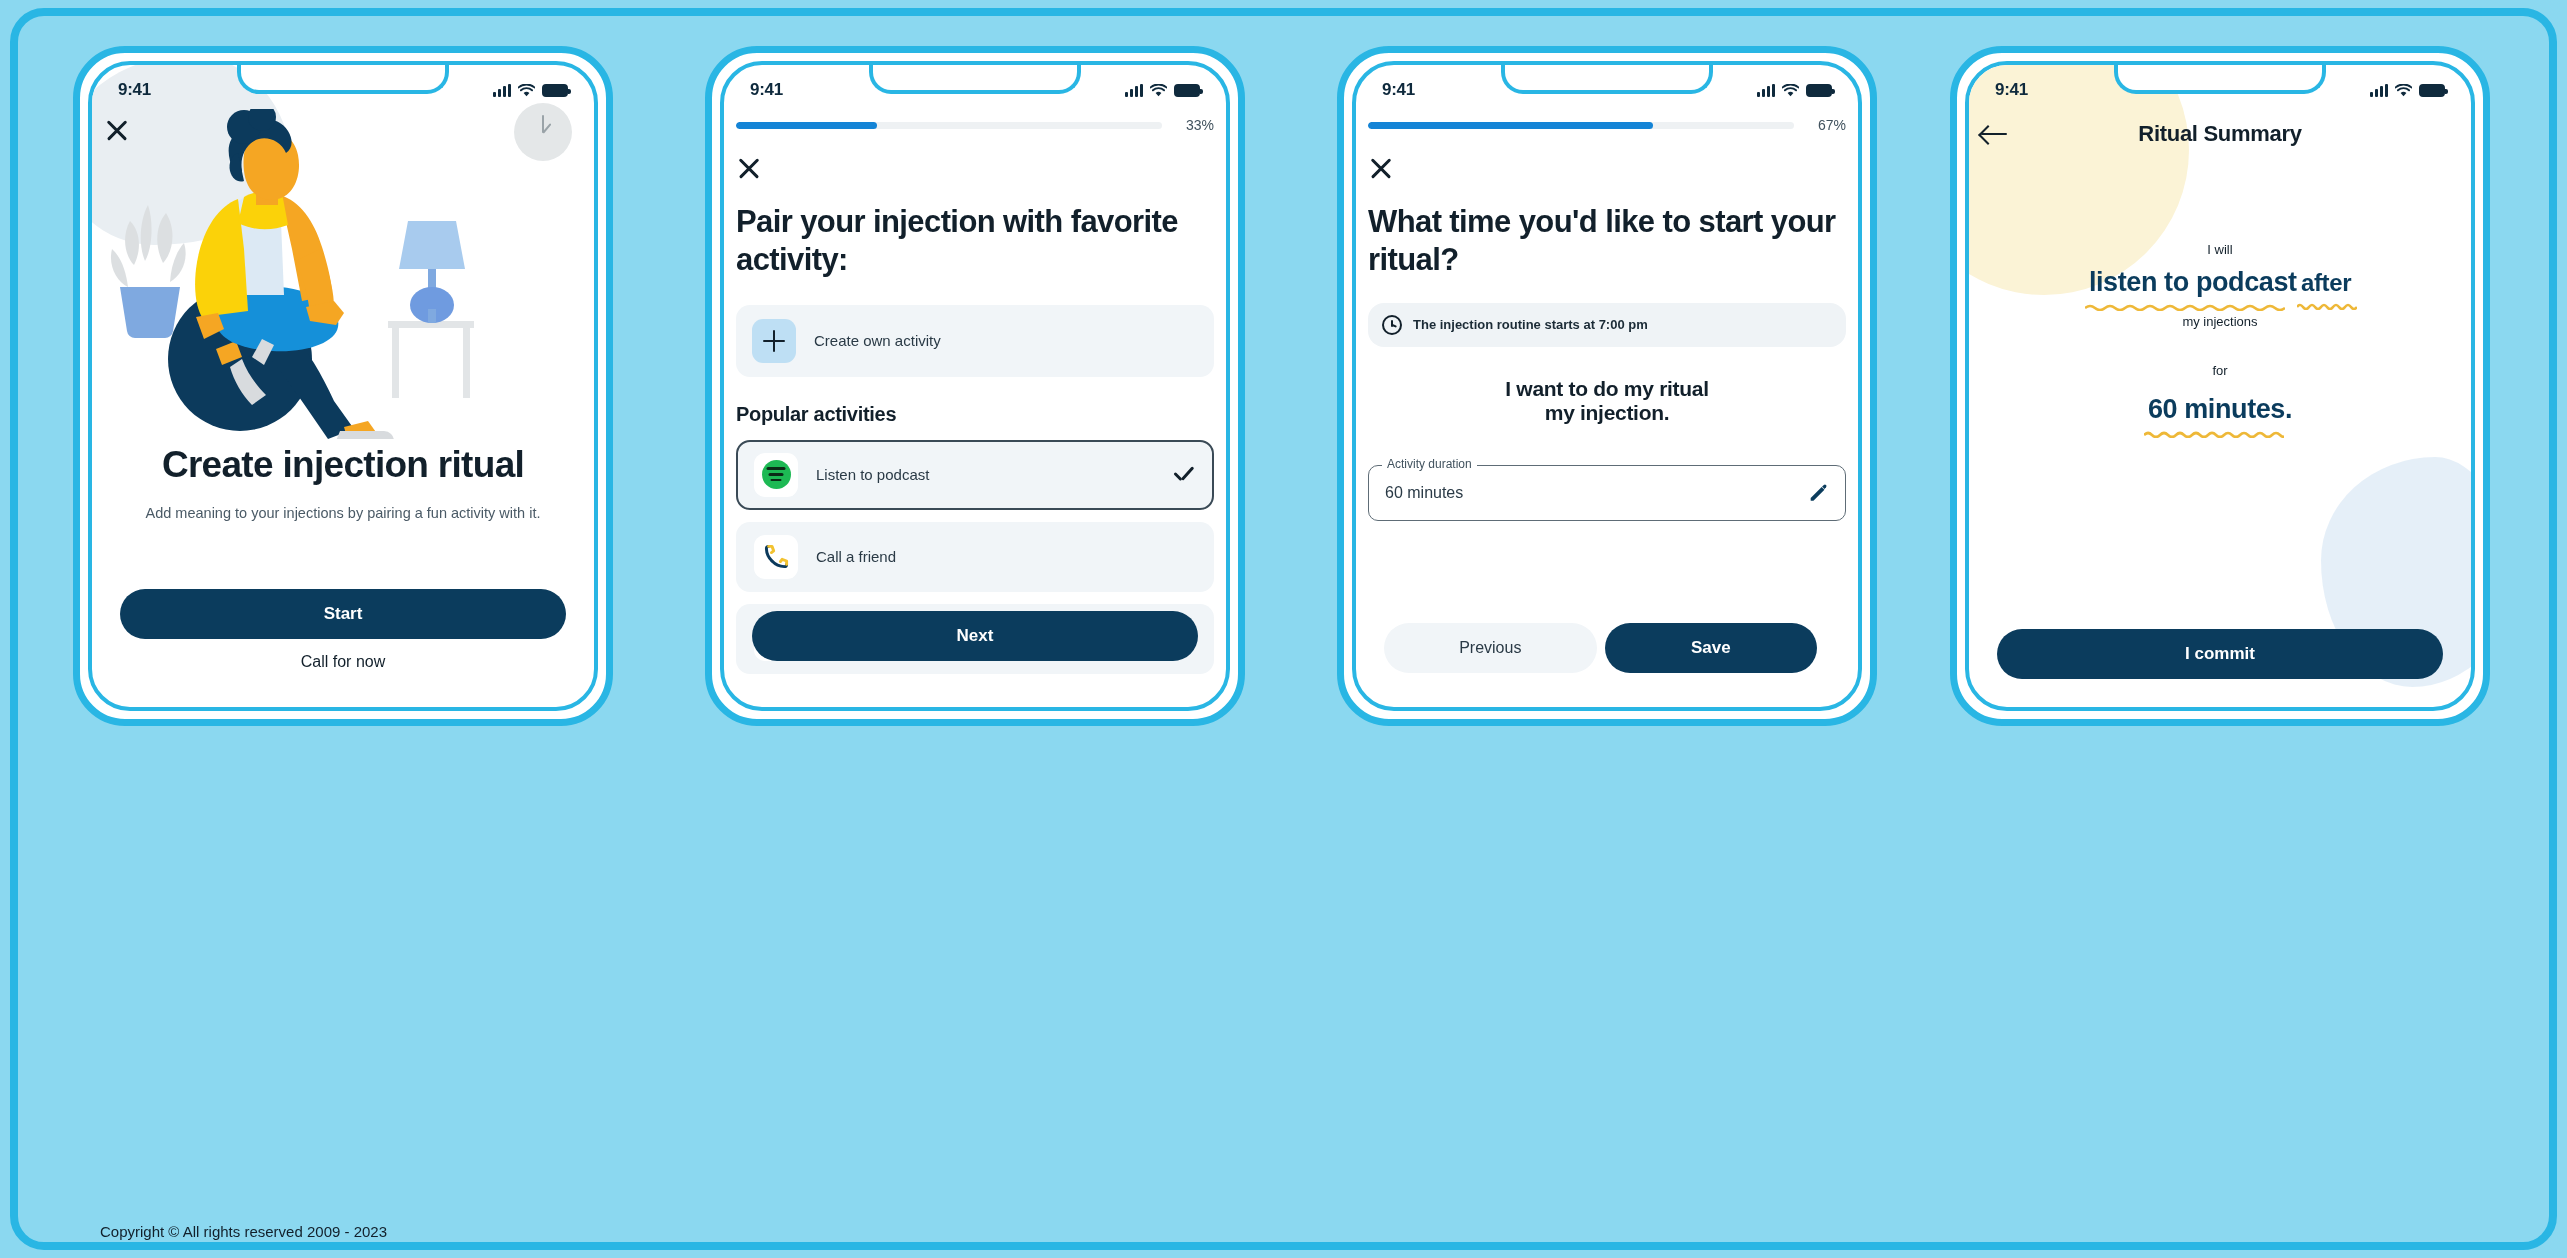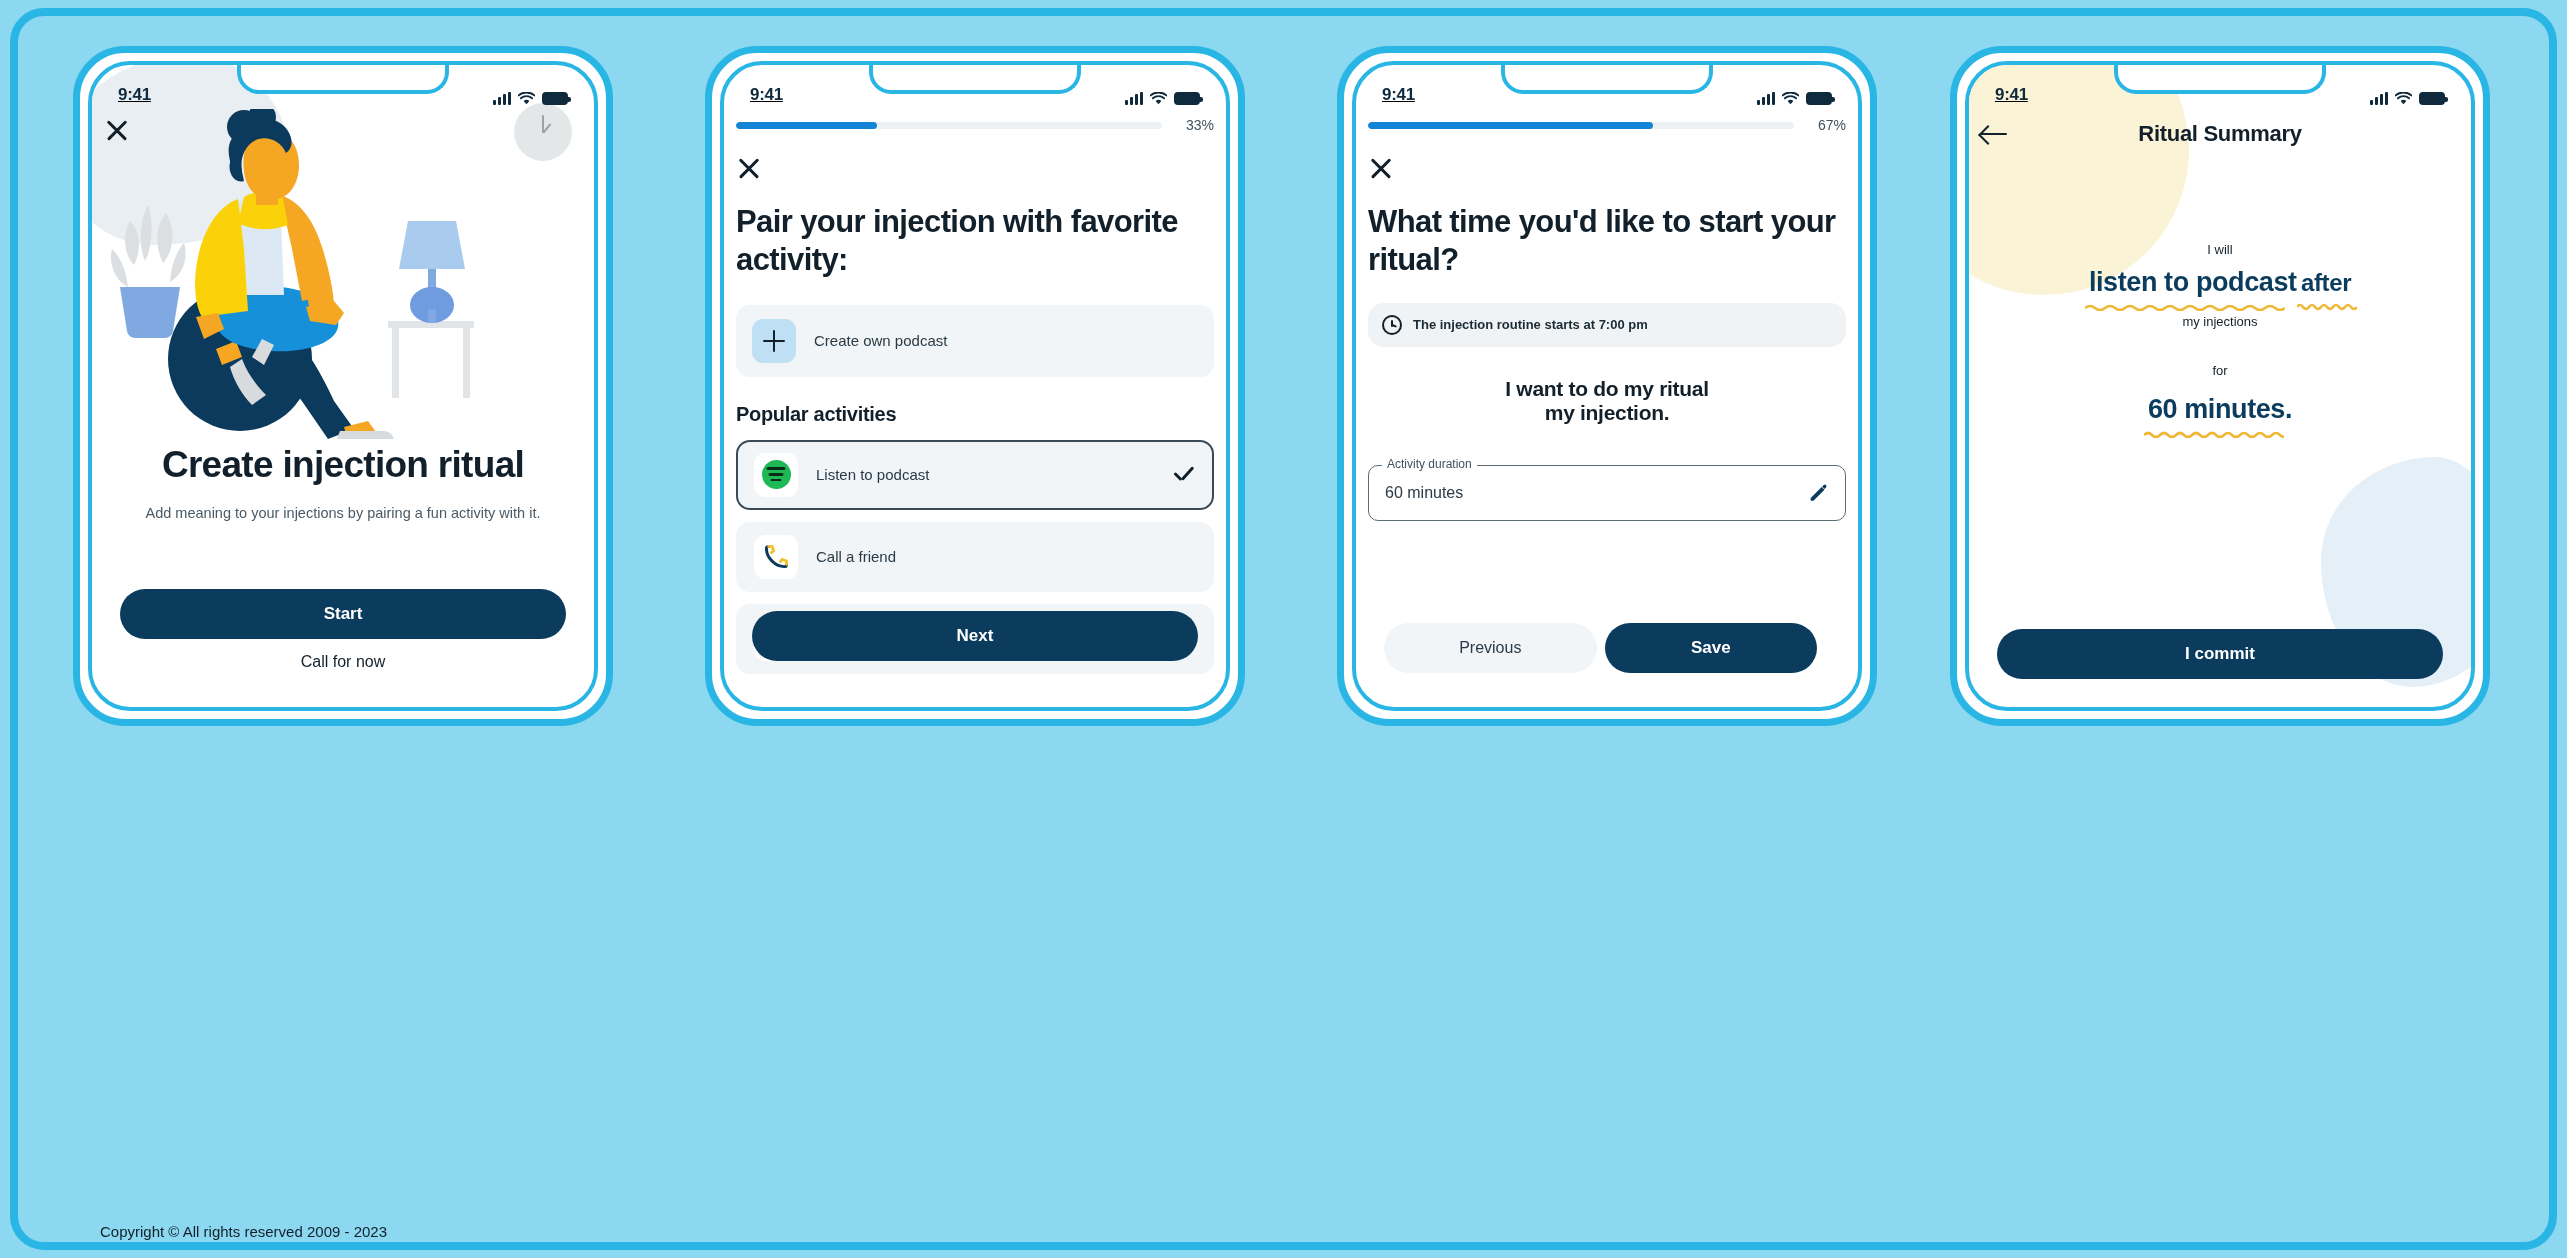--- a/index.html
+++ b/index.html
@@ -63,11 +63,10 @@
     top: 10px; left: 0; right: 0;
     height: 30px;
     display: flex;
-    align-items: flex-end;
+    align-items: center;
     justify-content: space-between;
     padding: 0 26px;
     z-index: 25;
-    text-decoration: underline;
   }
   .status-time {
     font-size: 17px;

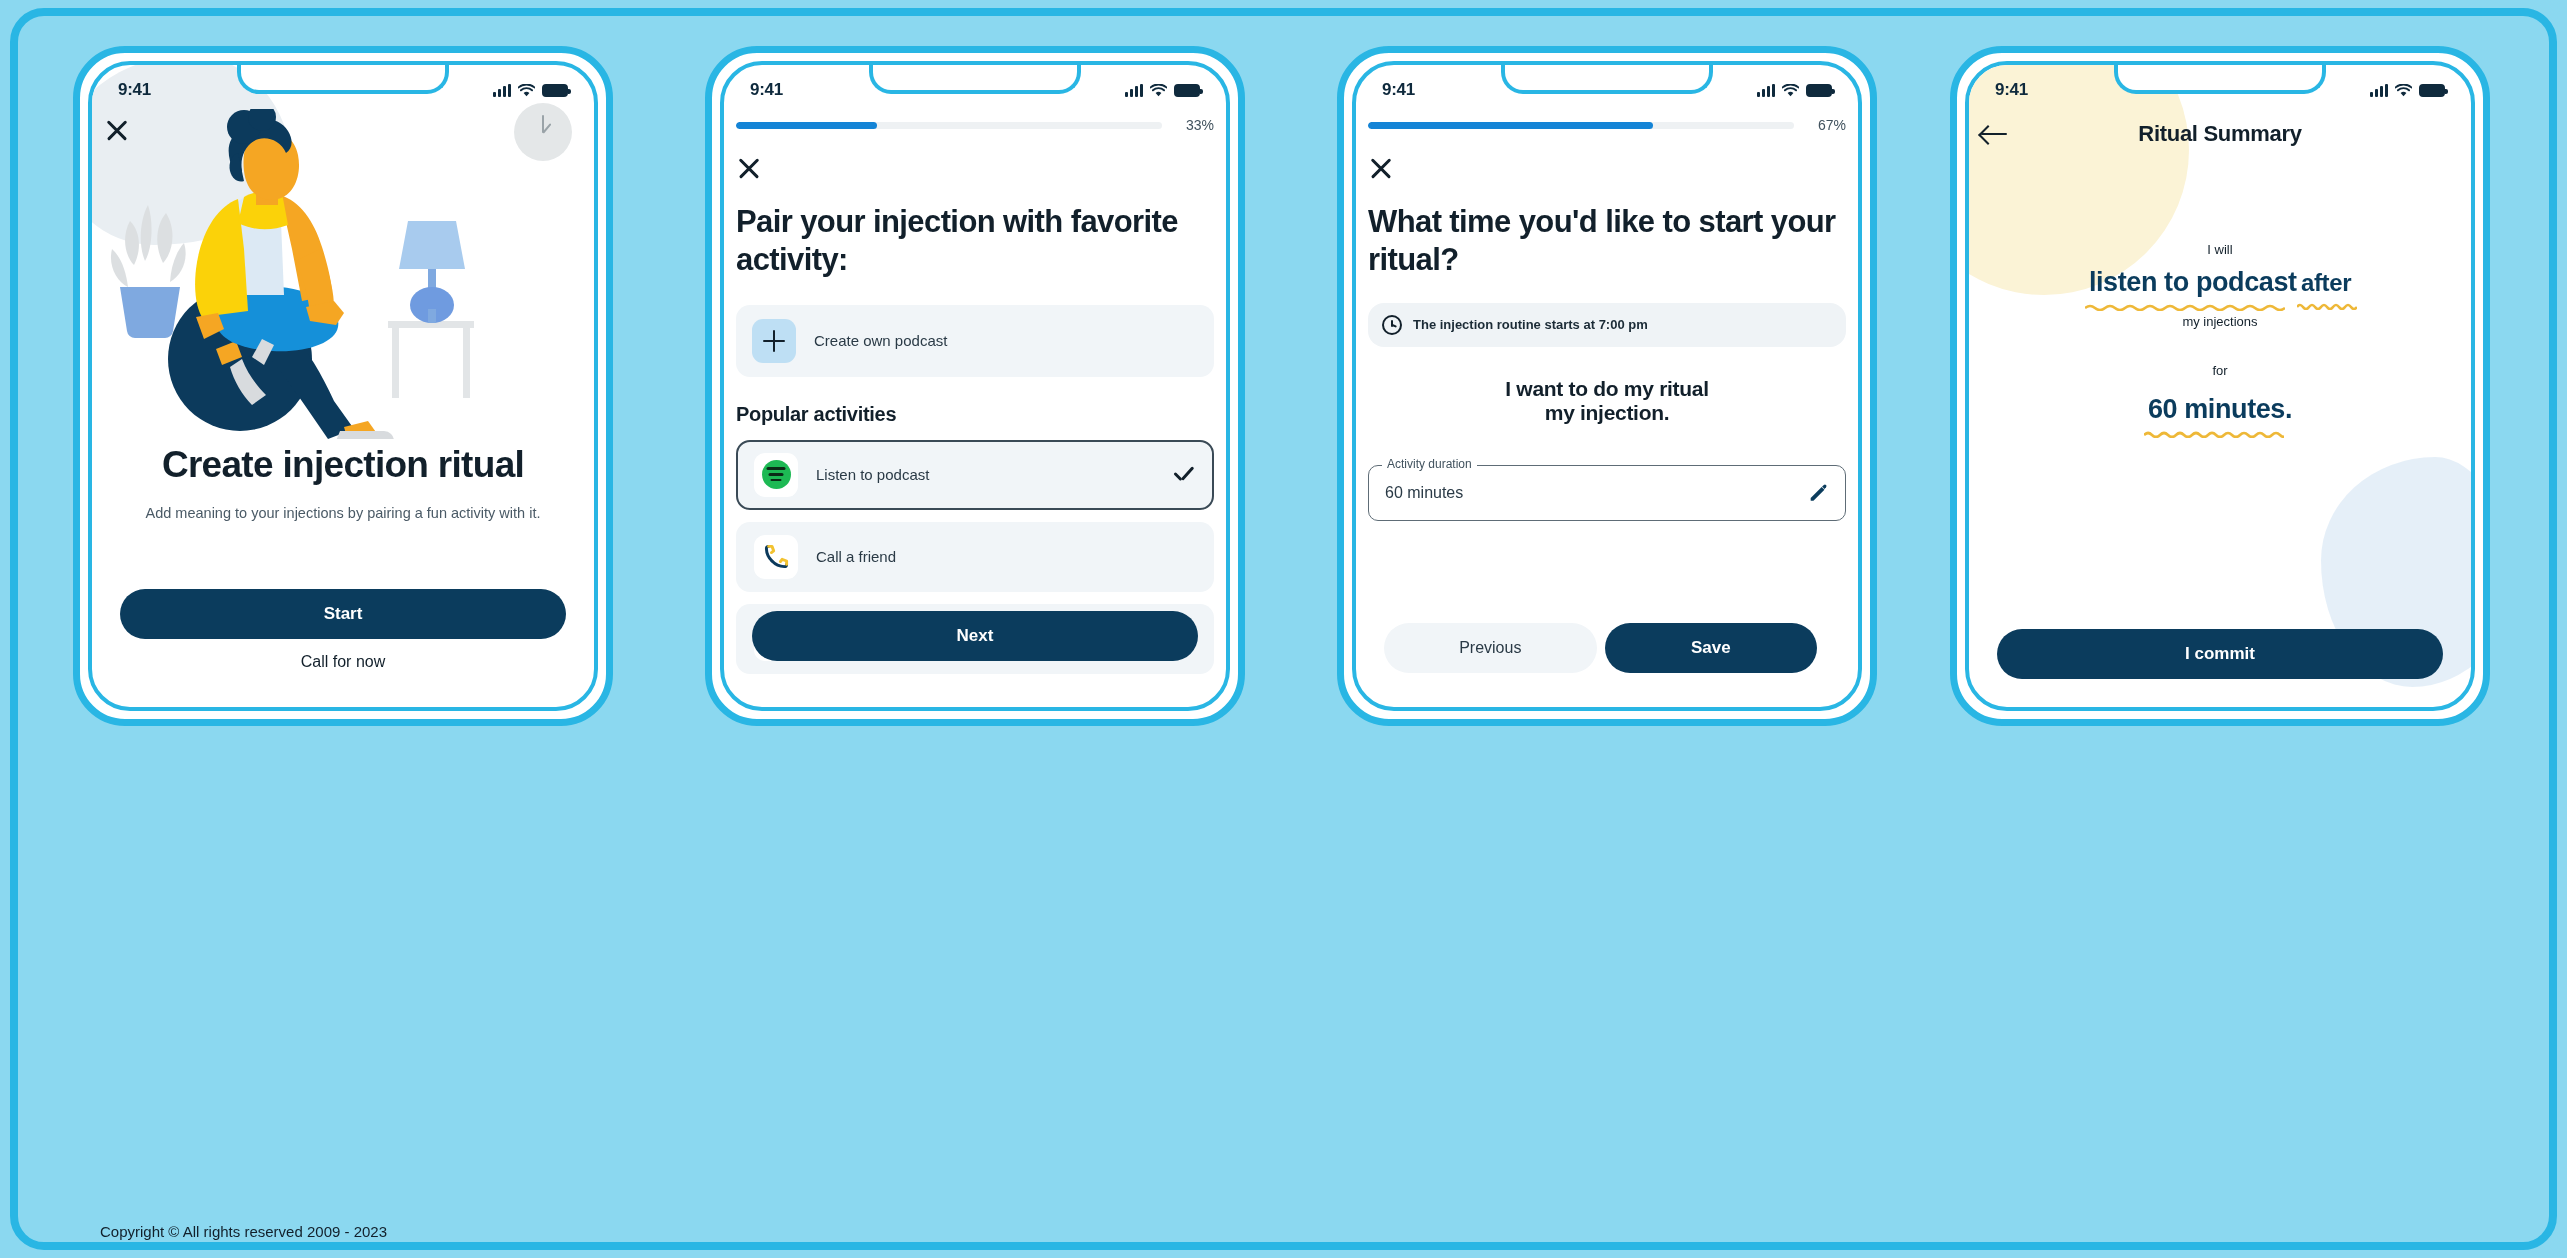--- a/index.html
+++ b/index.html
@@ -670,7 +670,7 @@
           <span class="sq-icon sq-plus">
               <span class="plus"></span>
             </span>
-          <span class="row-label">Create own podcast</span>
+          <span class="row-label">Create own activity</span>
         </div>
 
         <div class="section-head">Popular activities</div>

